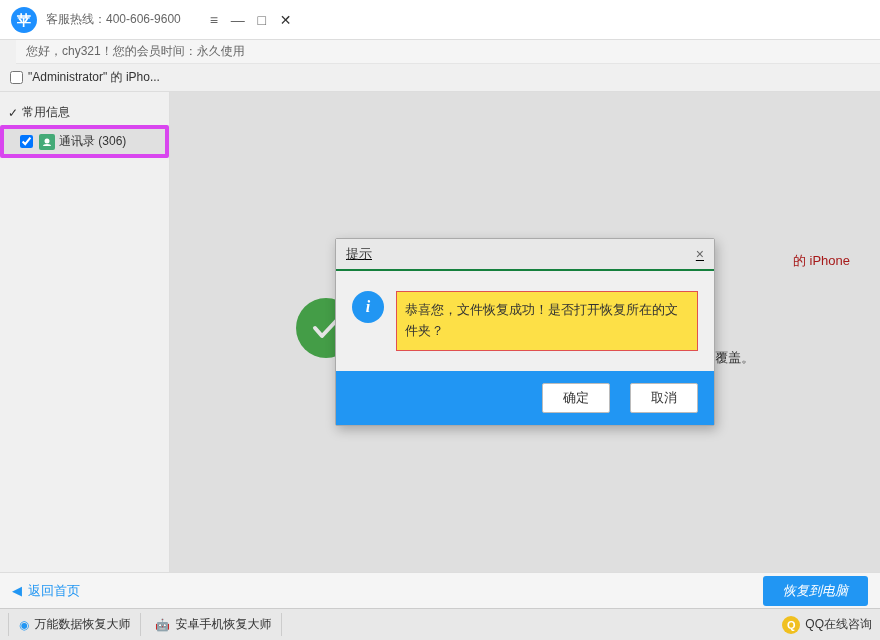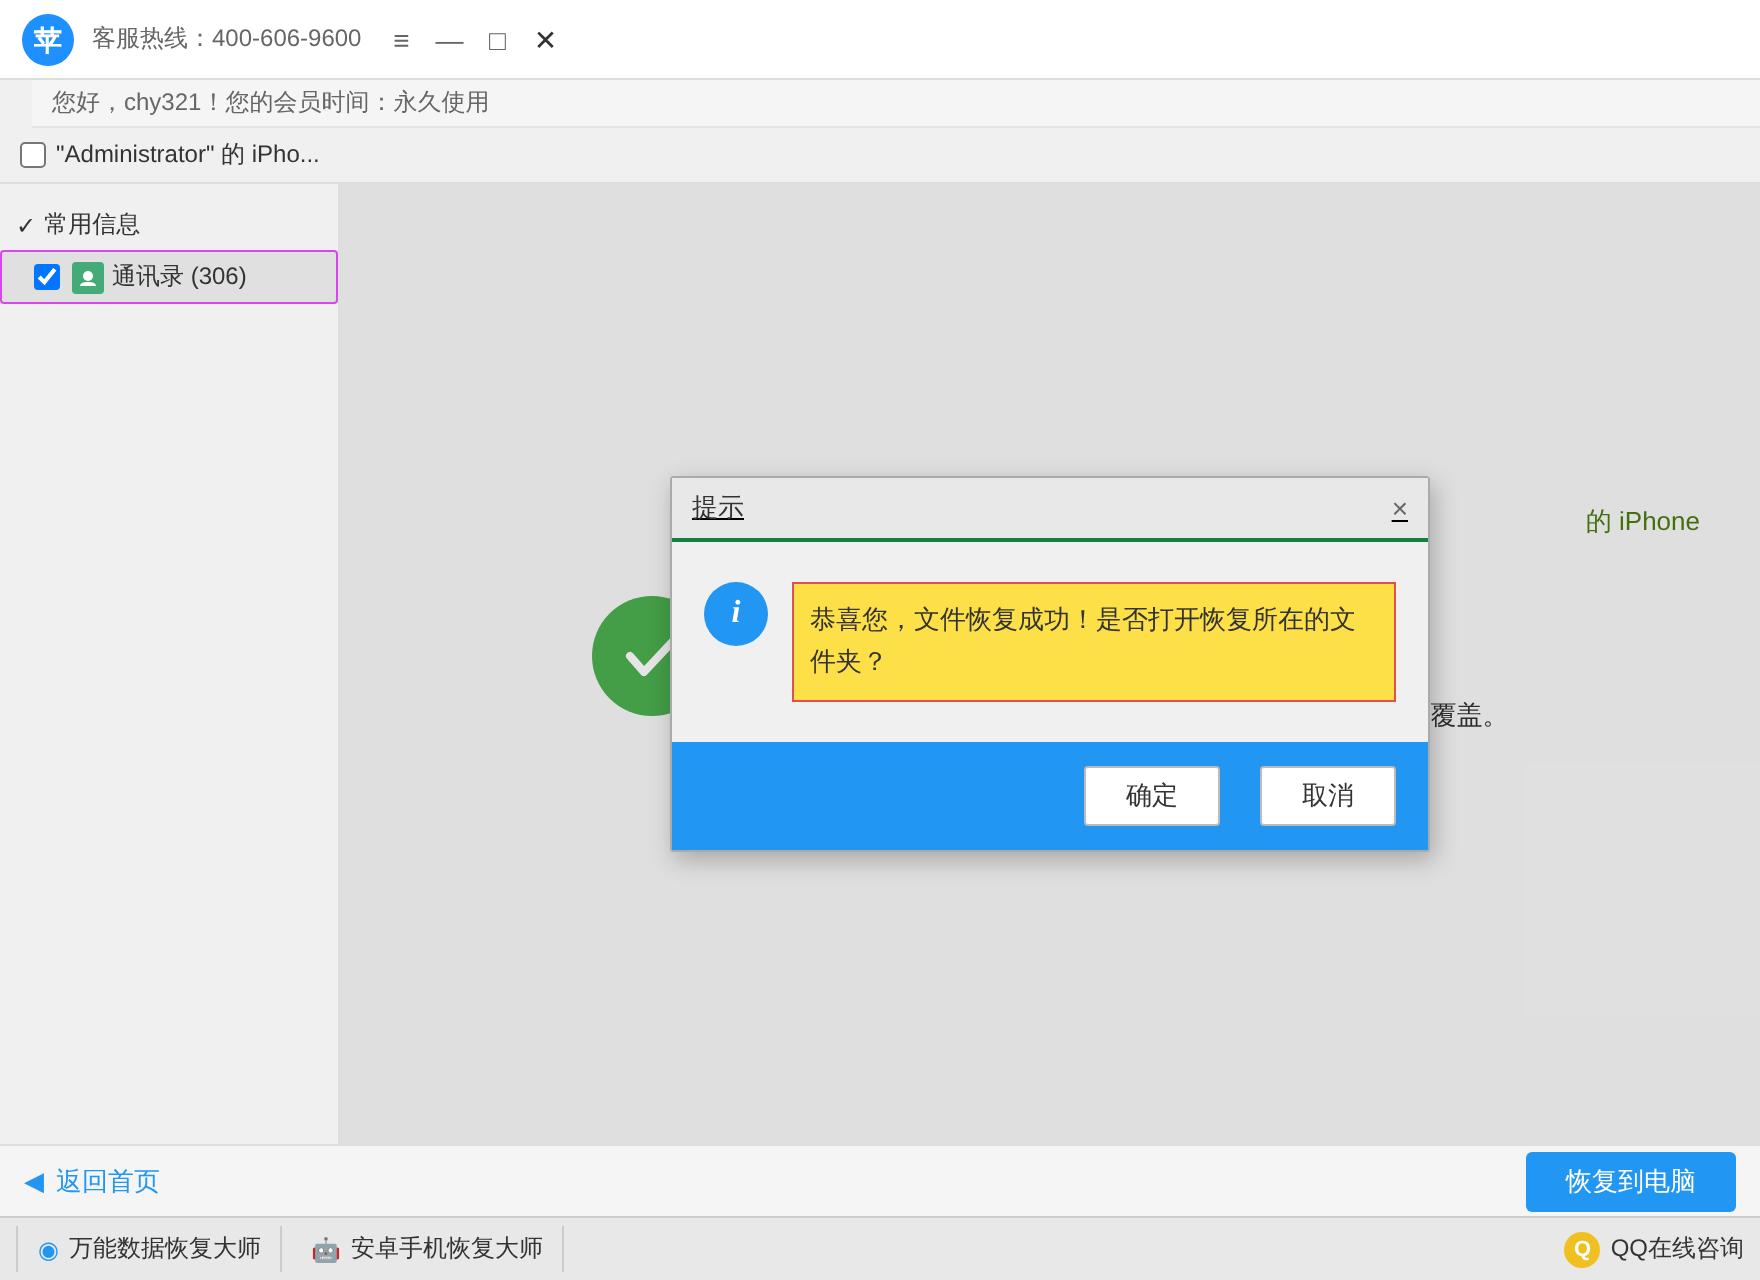--- a/index.html
+++ b/index.html
@@ -36,7 +36,7 @@
     .title-bar-hotline {
       font-size: 12px;
       color: #666;
-      margin-right: 12px;
+      margin-right: 25px;
     }
     .title-bar-controls {
       display: flex;

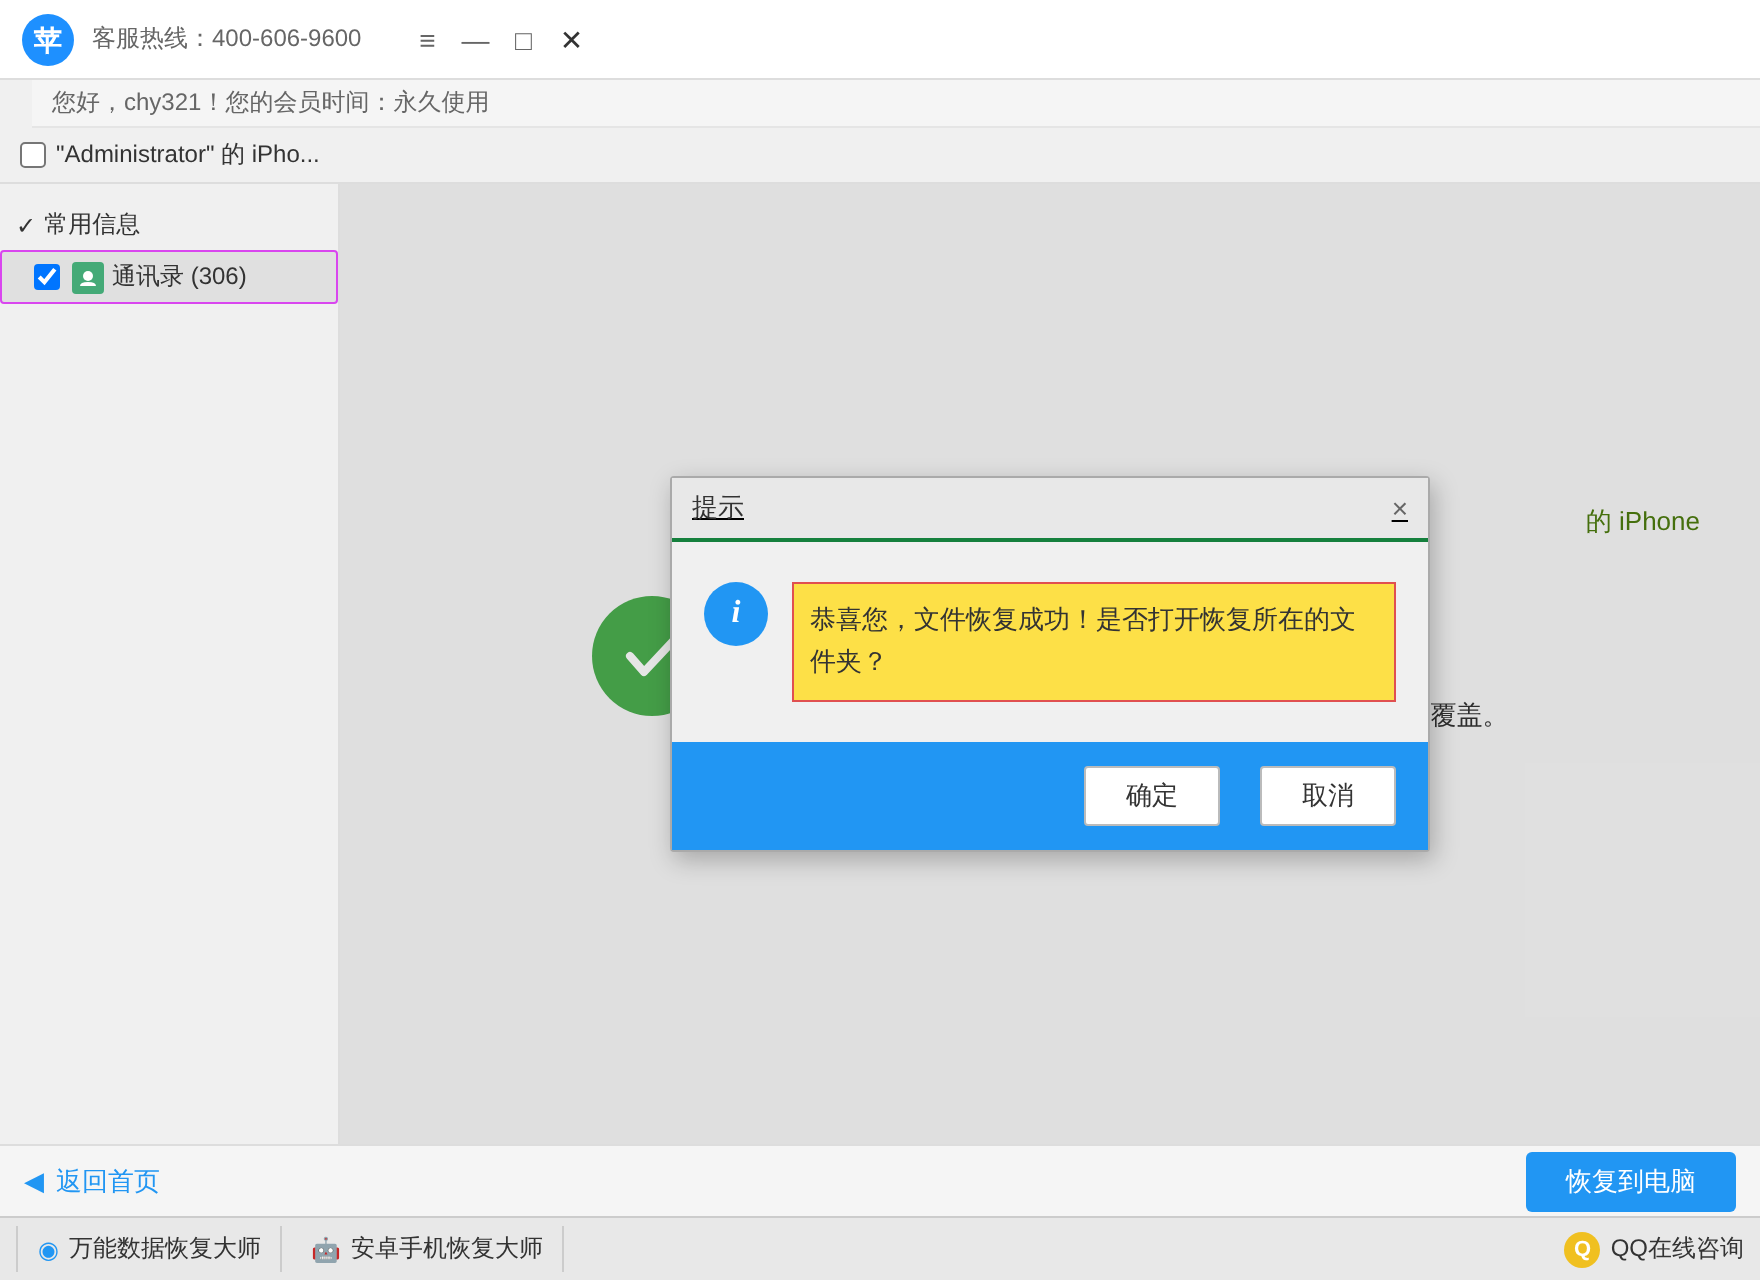--- a/index.html
+++ b/index.html
@@ -115,7 +115,7 @@
     }
     .sidebar-item.selected {
       background: #e0e0e0;
-      border: 1px solid #d946ef;
+      border: 4px solid #d946ef;
       border-radius: 2px;
     }
     .sidebar-item input[type="checkbox"] {

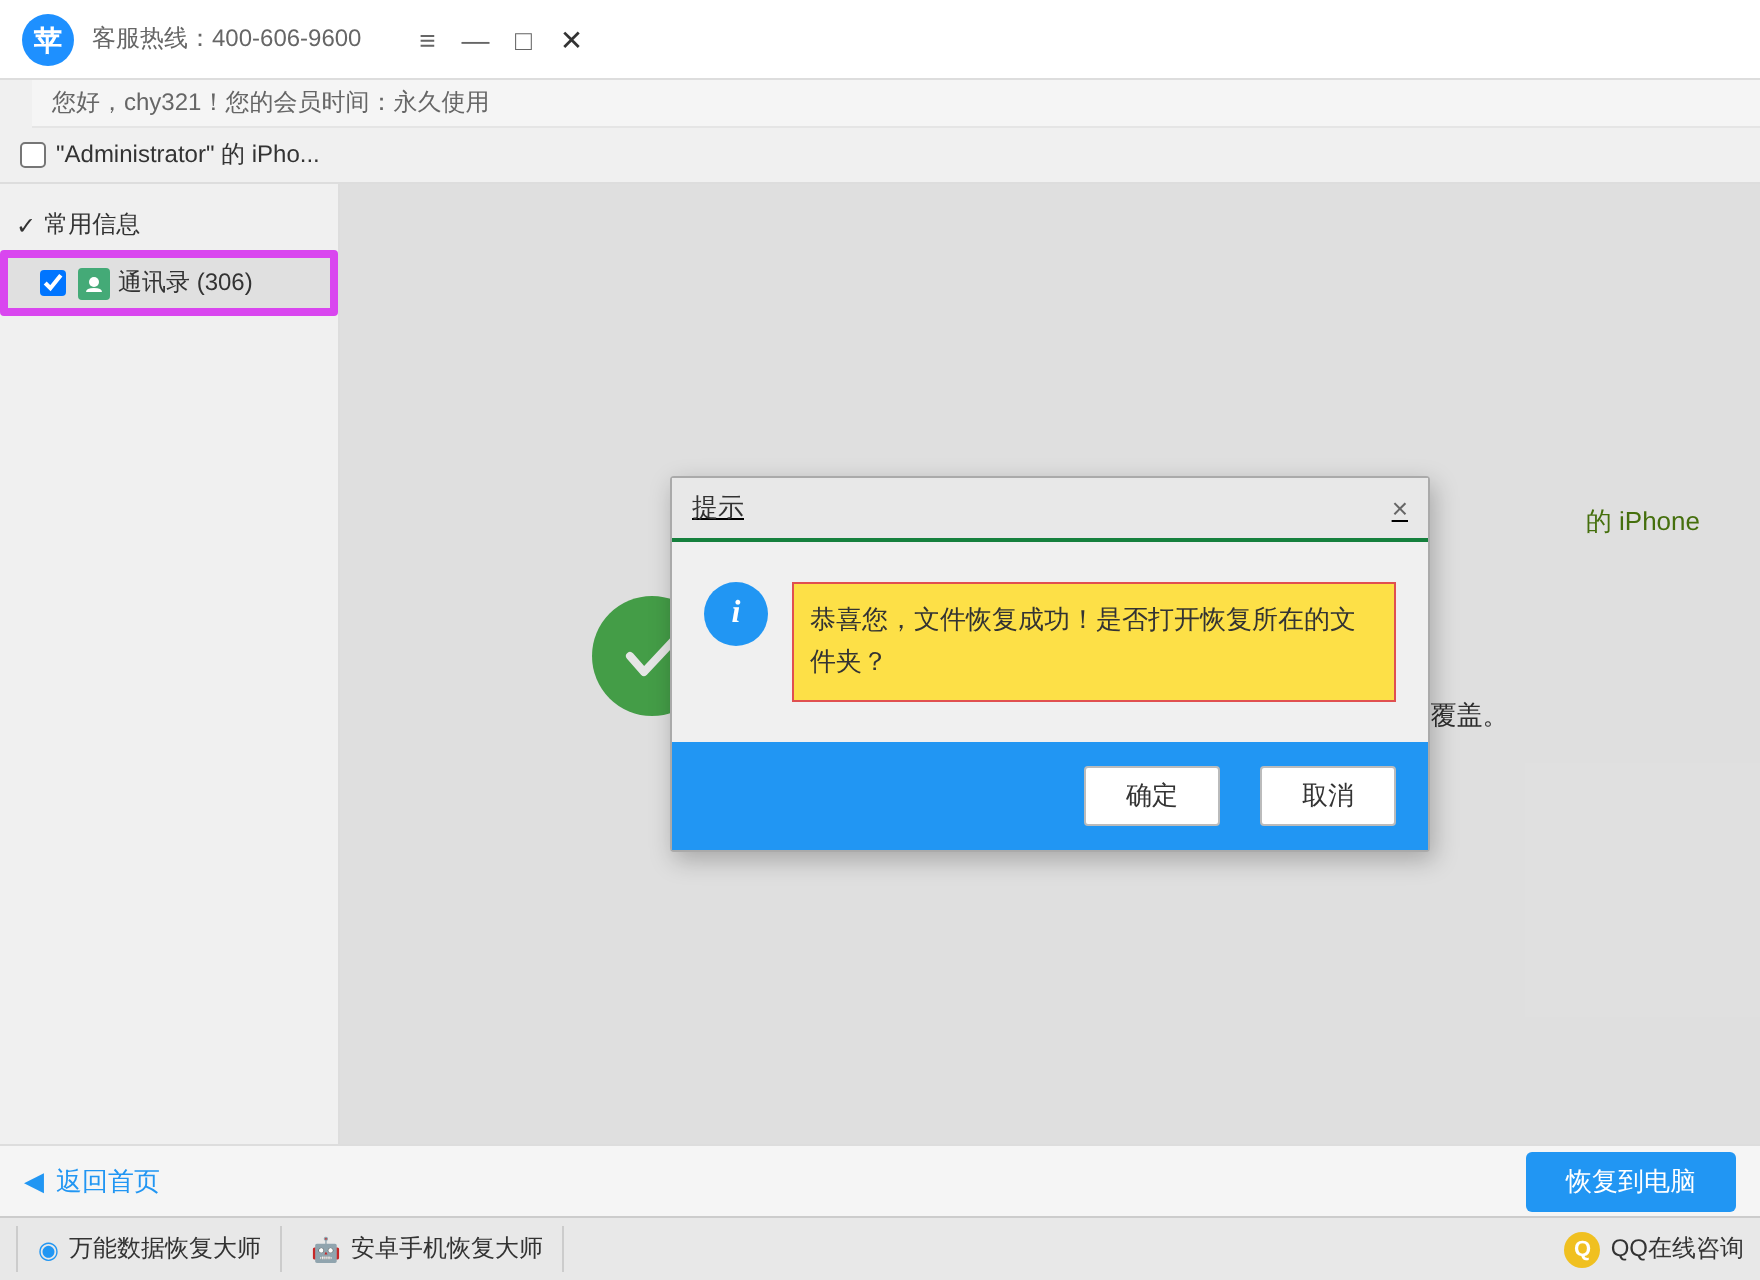--- a/index.html
+++ b/index.html
@@ -165,7 +165,7 @@
       right: 30px;
       top: 50%;
       transform: translateY(-80px);
-      color: #4d7c0f;
+      color: #b91c1c;
       font-size: 13px;
     }
 

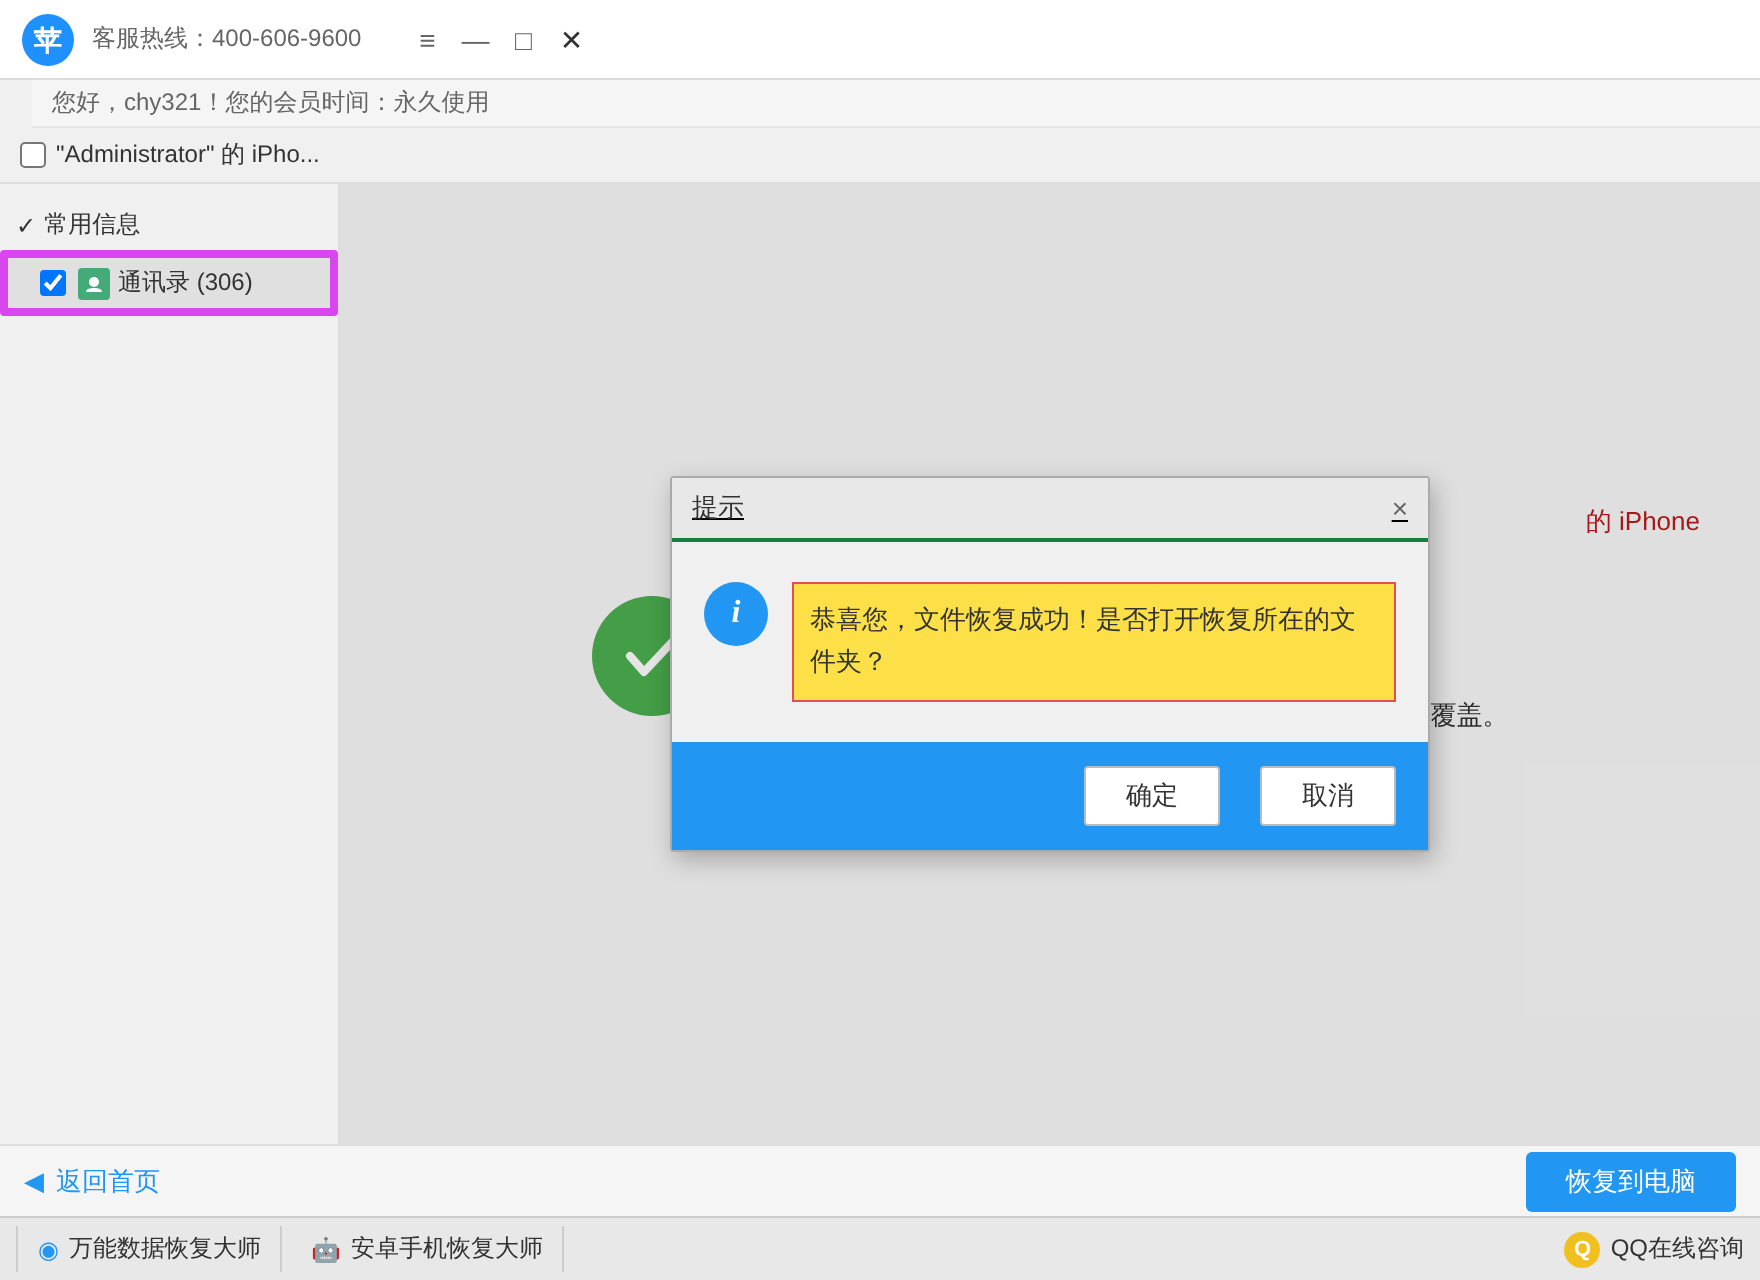--- a/index.html
+++ b/index.html
@@ -278,6 +278,7 @@
       border-radius: 3px;
       cursor: pointer;
       font-size: 13px;
+      font-style: italic;
     }
 
     

